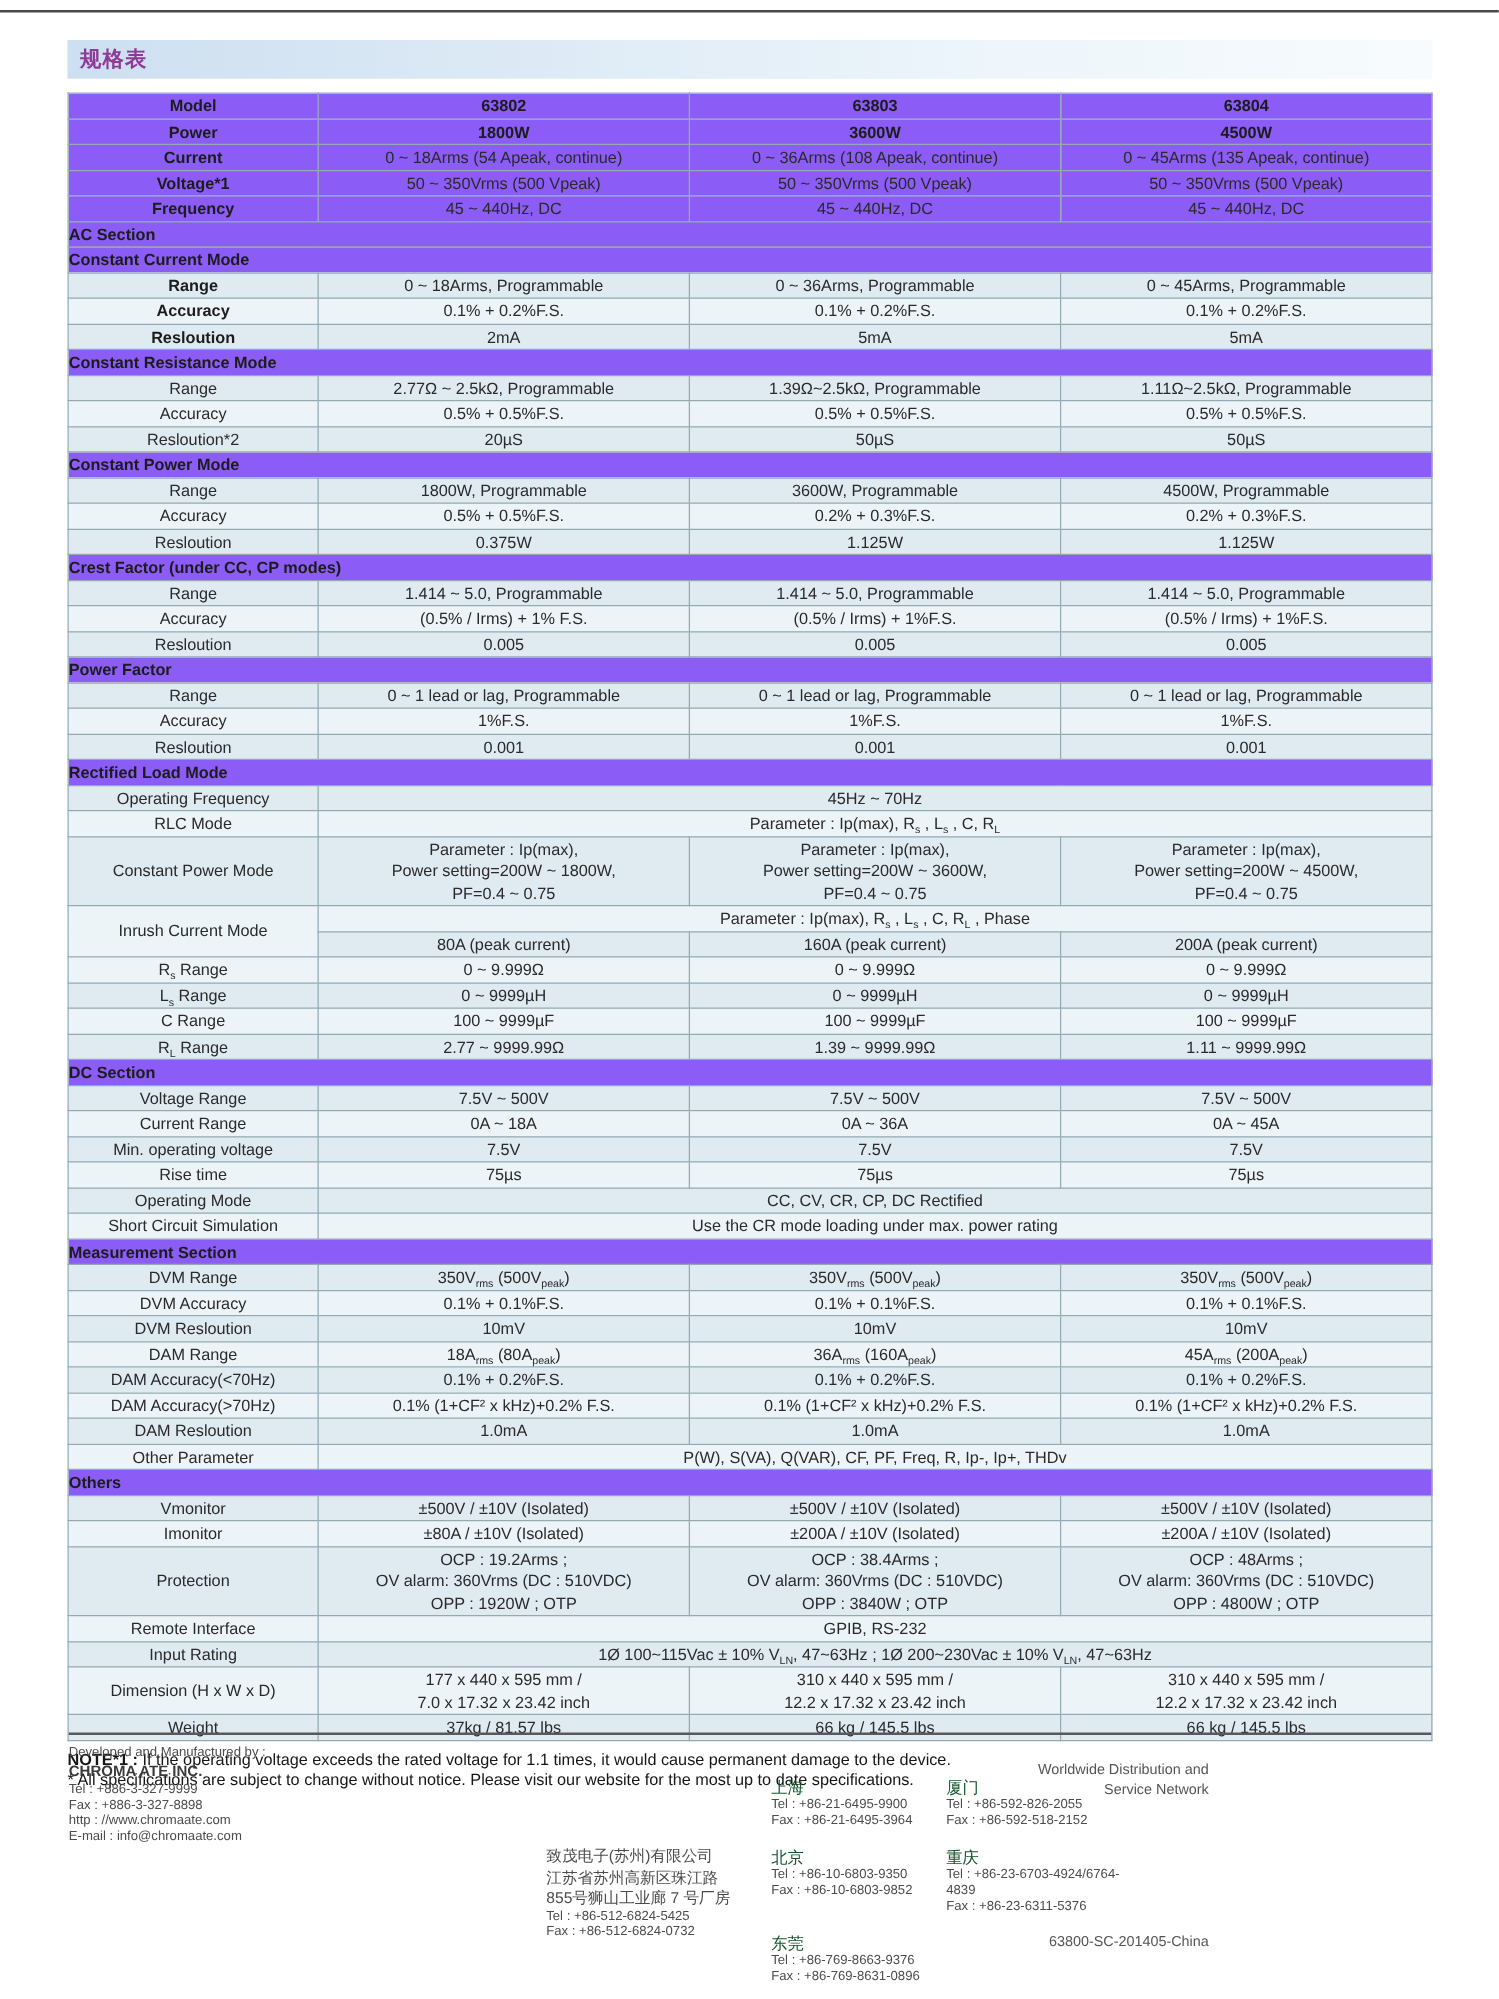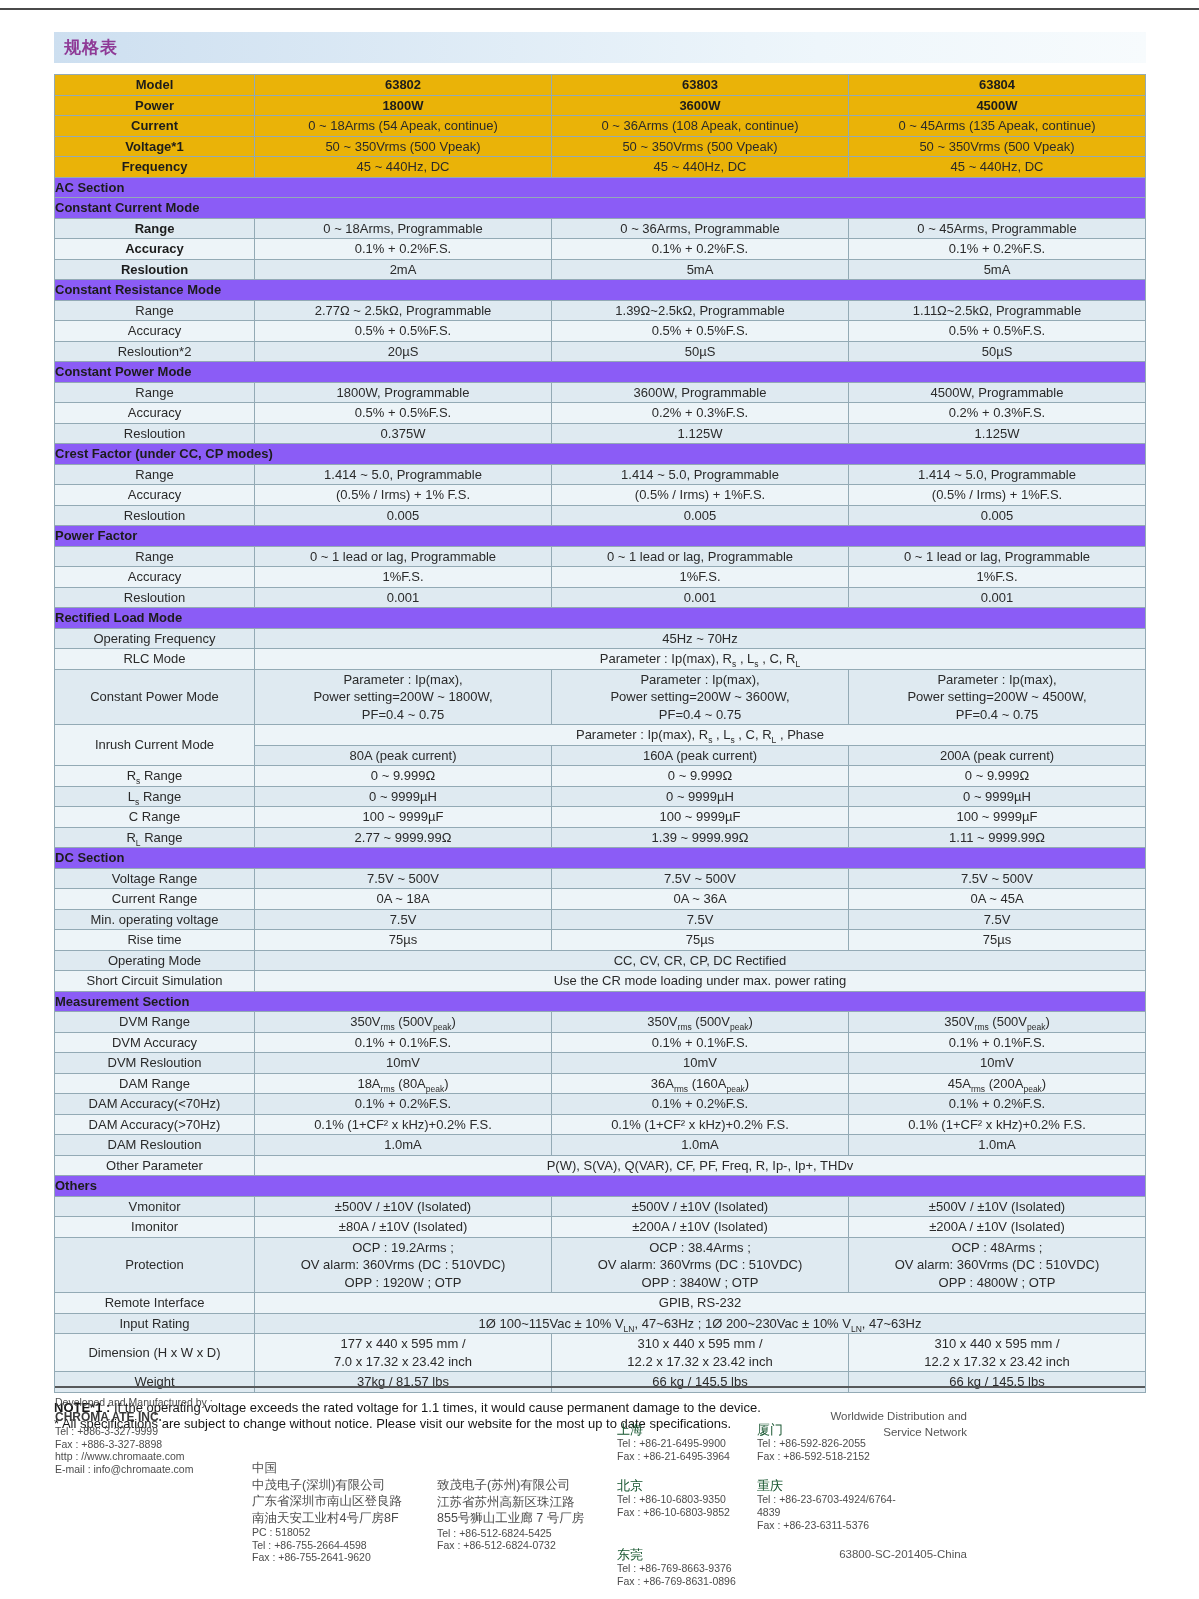--- a/index.html
+++ b/index.html
@@ -15,7 +15,7 @@
                 text-align:center;vertical-align:middle;}
   table.spec{border:1px solid #78909b;}
   td.lbl{text-align:left;padding-left:10px;}
-  tr.top td{background:#eab308;}
+  tr.top td{background:#8b5cf6;}
   tr.top td.lbl{font-weight:bold;color:#1c1c1c;}
   tr.top td.vb{font-weight:bold;color:#1c1c1c;}
   tr.sec td{background:#8b5cf6;font-weight:bold;text-align:left;padding-left:0;color:#1c1c1c;}

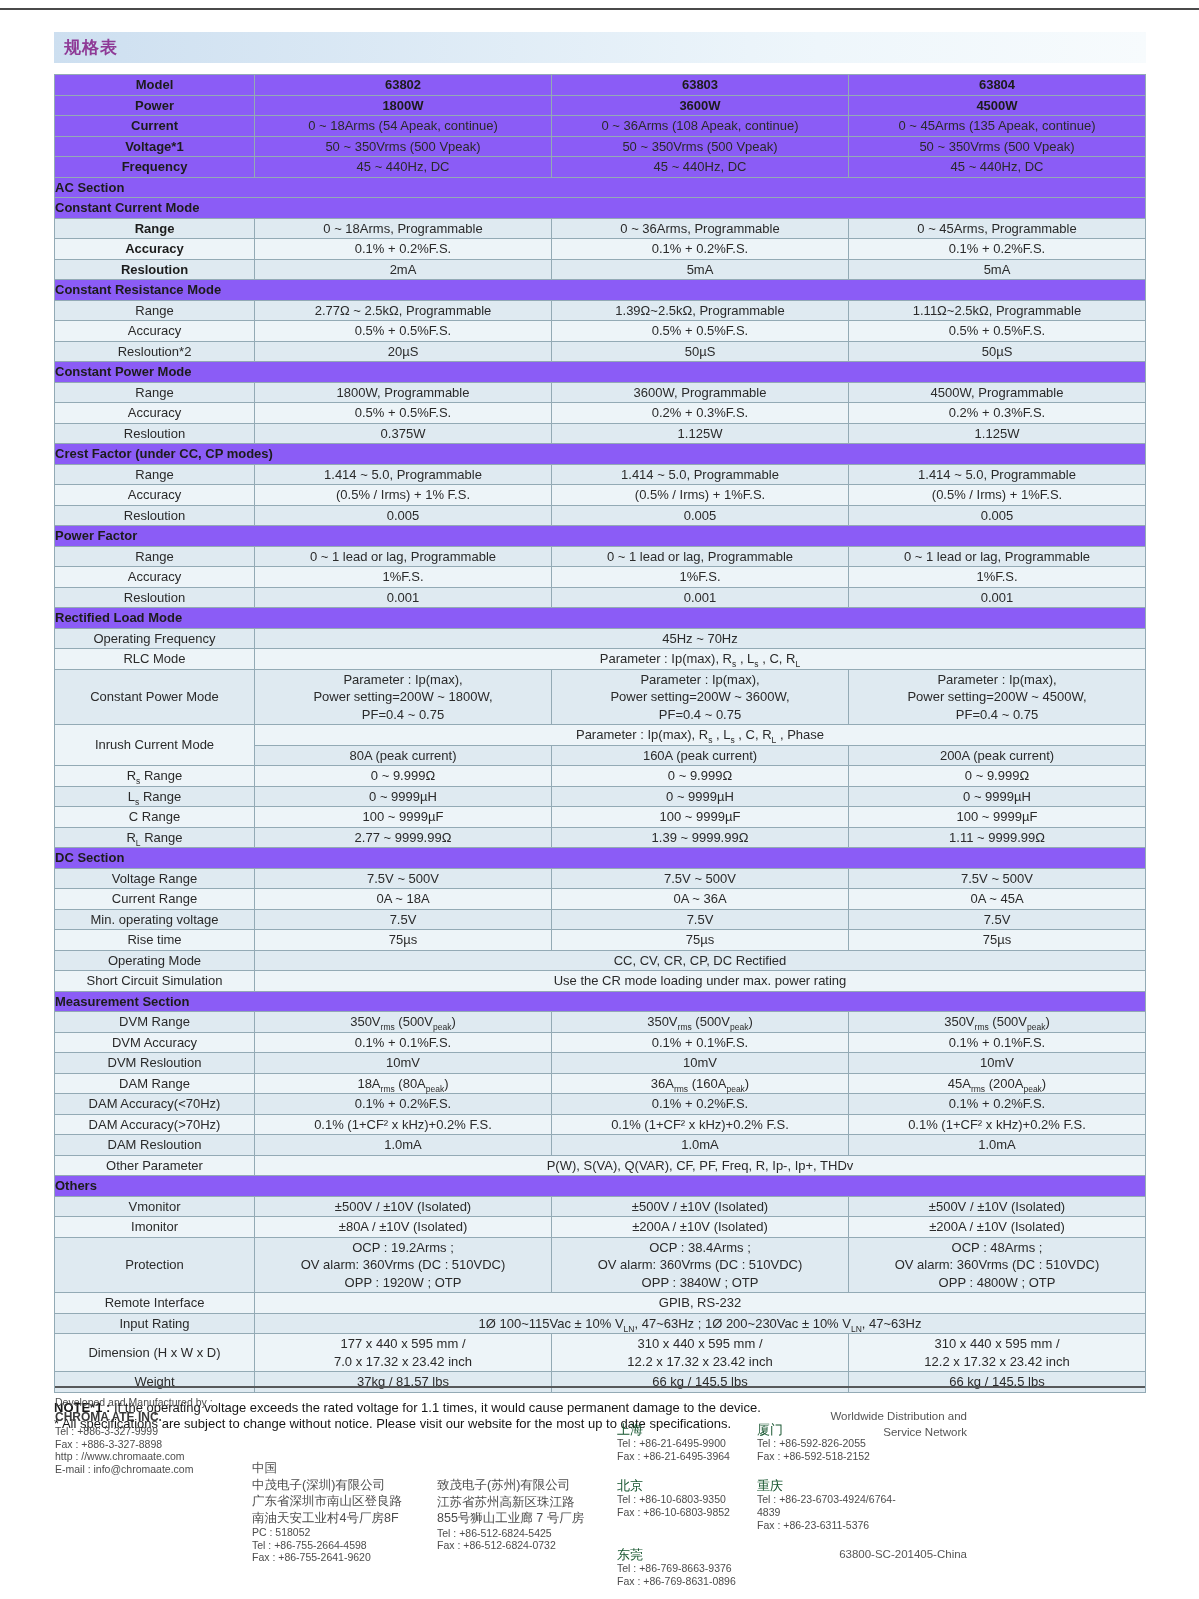--- a/index.html
+++ b/index.html
@@ -393,19 +393,6 @@
       </div>
   </div>
 
-  <div class="fblock" style="left:252px;top:74px;">
-    <div class="cnline">
-        <div>中国</div>
-        <div>中茂电子(深圳)有限公司</div>
-        <div>广东省深圳市南山区登良路</div>
-        <div>南油天安工业村4号厂房8F</div>
-      </div>
-    <div class="enline">
-        <div>PC : 518052</div>
-        <div>Tel : +86-755-2664-4598</div>
-        <div>Fax : +86-755-2641-9620</div>
-      </div>
-  </div>
 
   <div class="fblock" style="left:437px;top:91px;">
     <div class="cnline">

